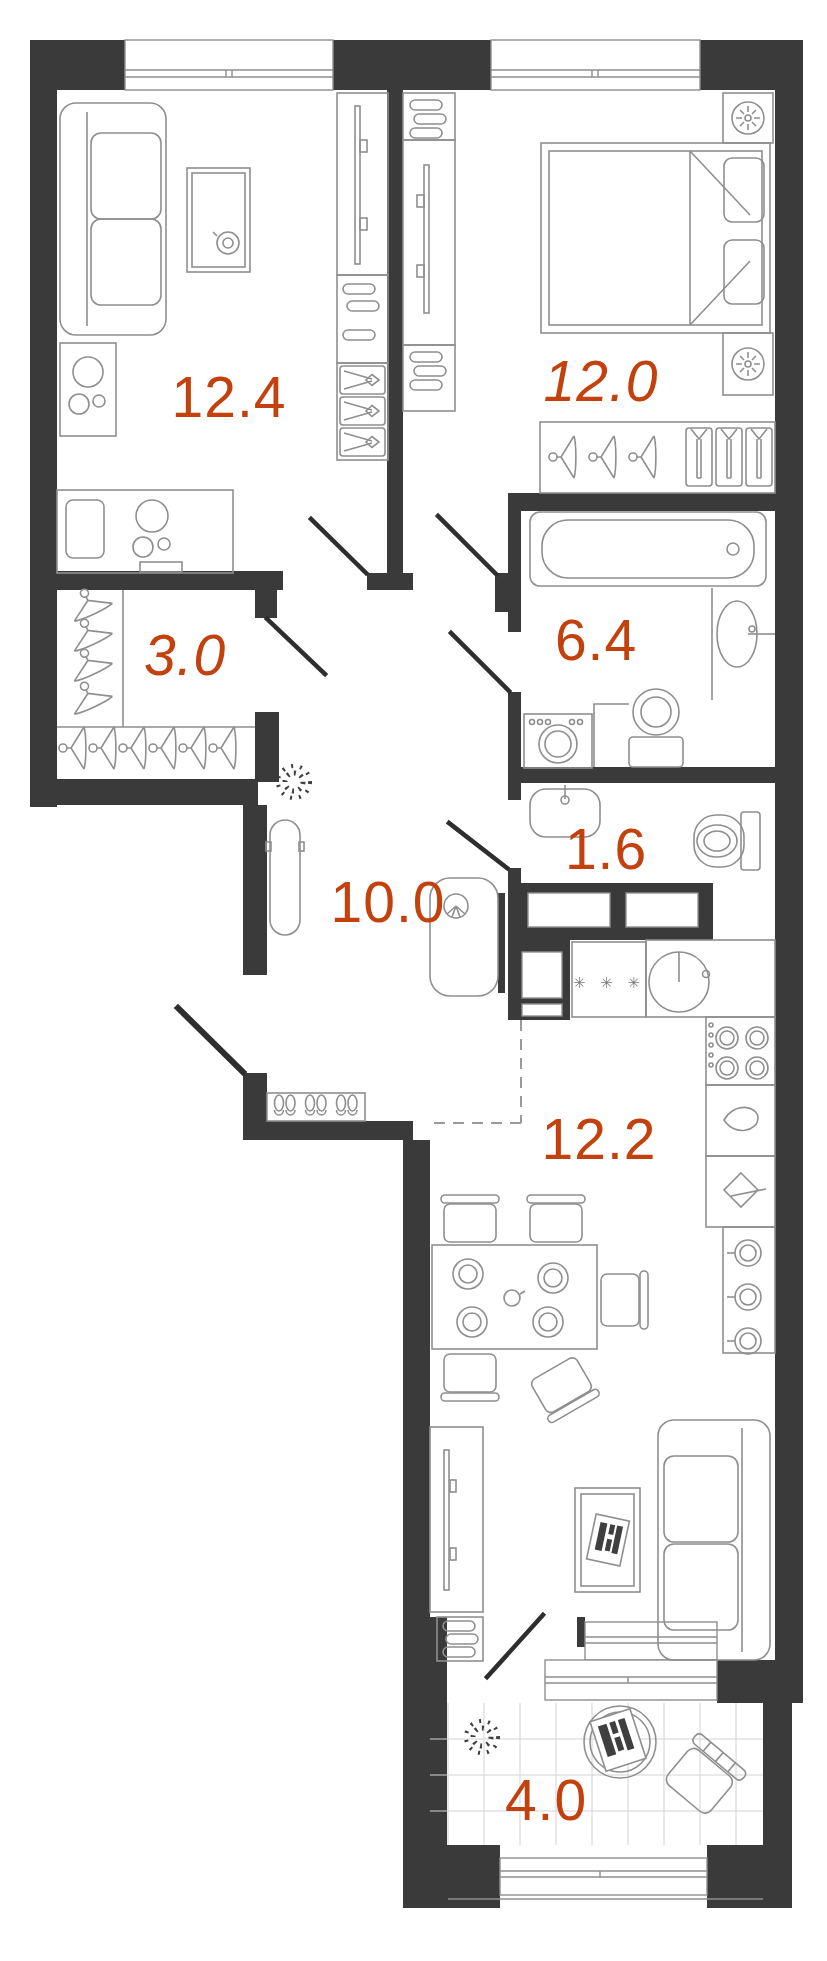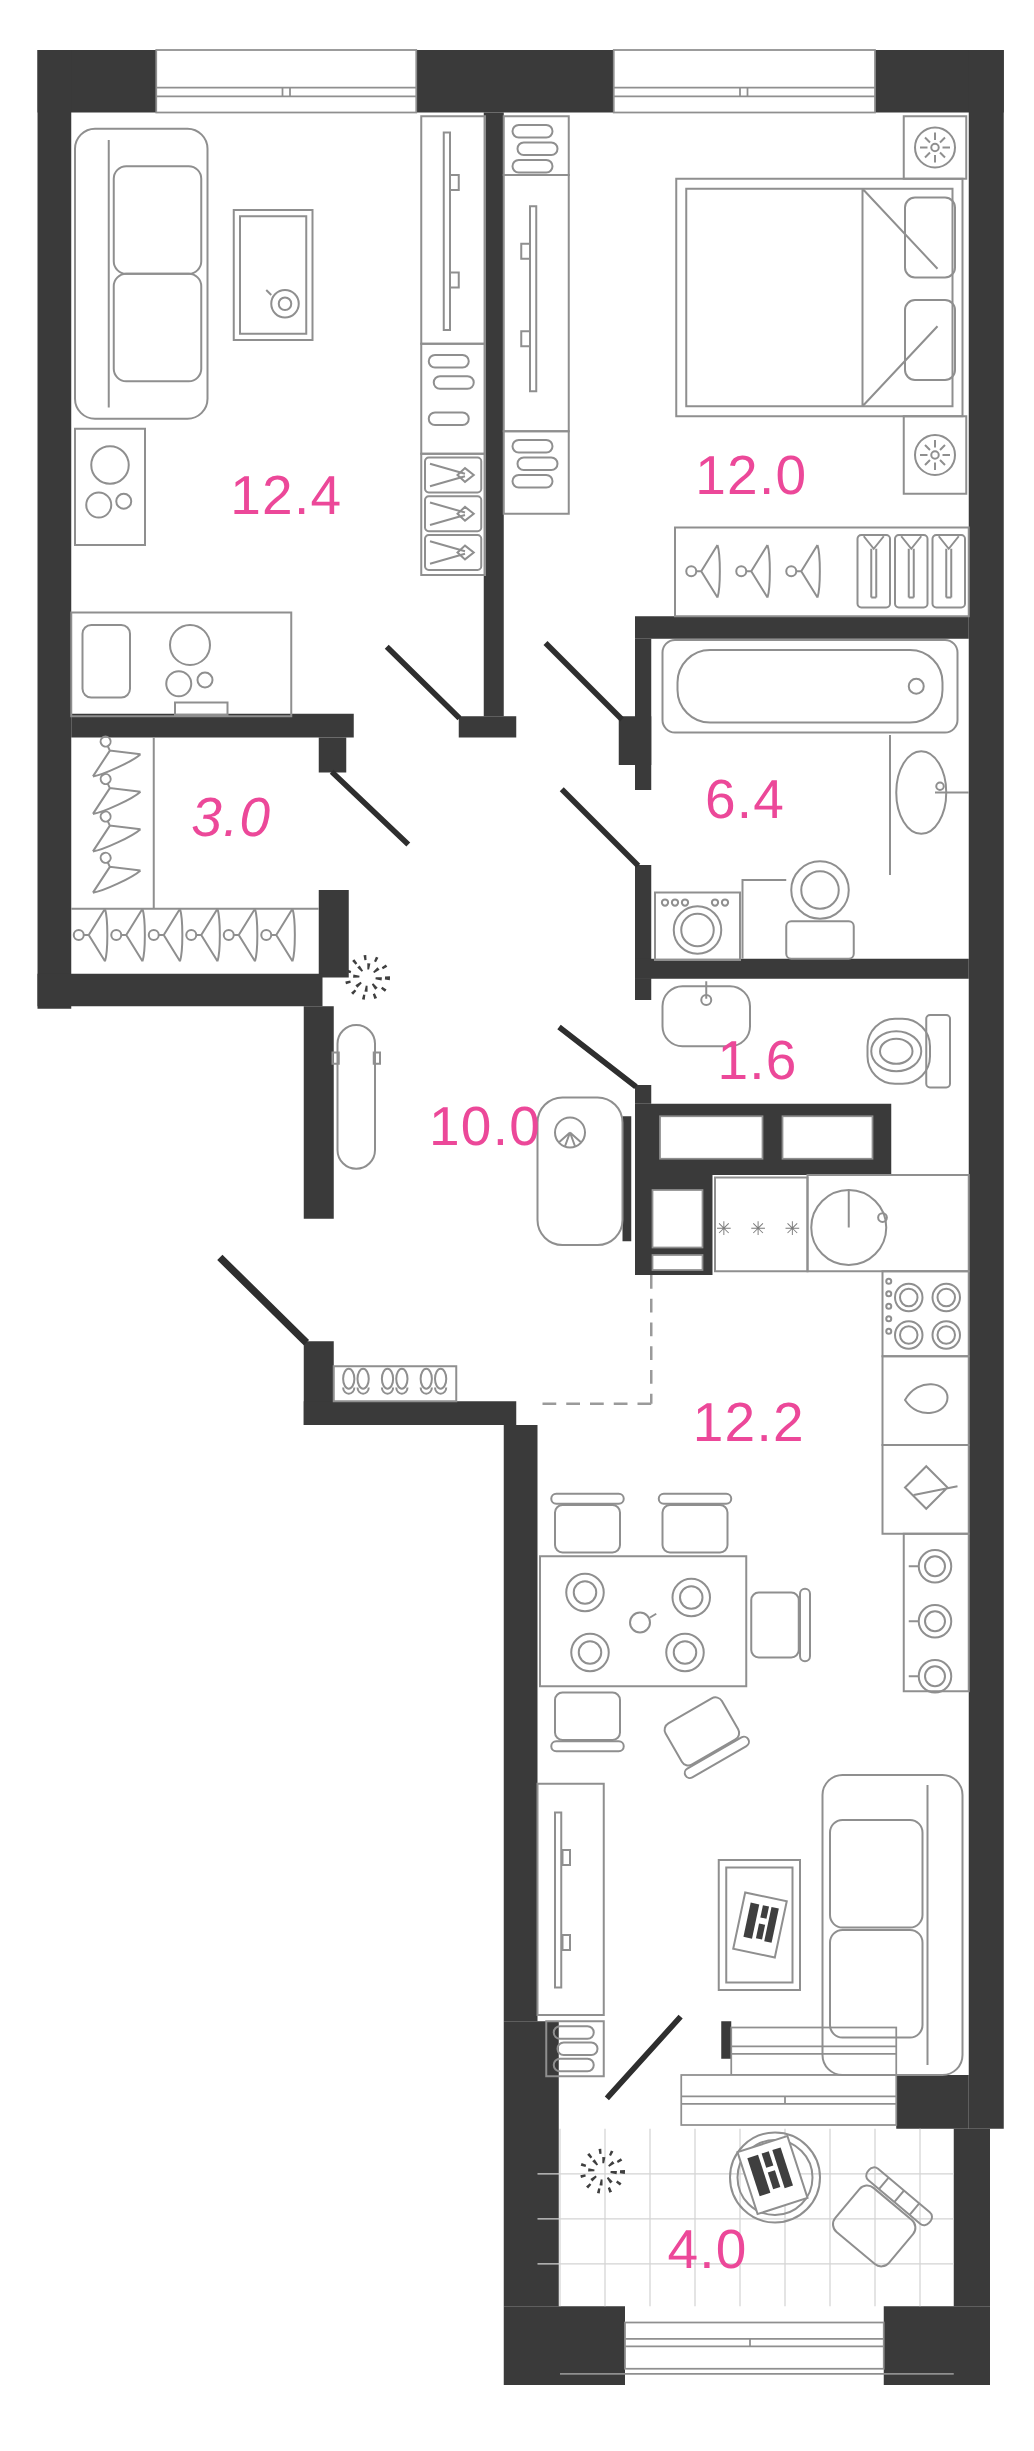--- a/index.html
+++ b/index.html
@@ -7,7 +7,7 @@
         font-family:"Liberation Sans", sans-serif;overflow:hidden;}
   #plan svg{position:absolute;left:0;top:0;}
   .room-label{position:absolute;transform:translate(-50%,-50%);
-        font-size:44px;font-weight:400;letter-spacing:1px;color:#ec4899;
+        font-size:57px;font-weight:400;letter-spacing:1px;color:#c2410c;
         font-family:"Liberation Sans", sans-serif;white-space:nowrap;}
 </style>
 </head>

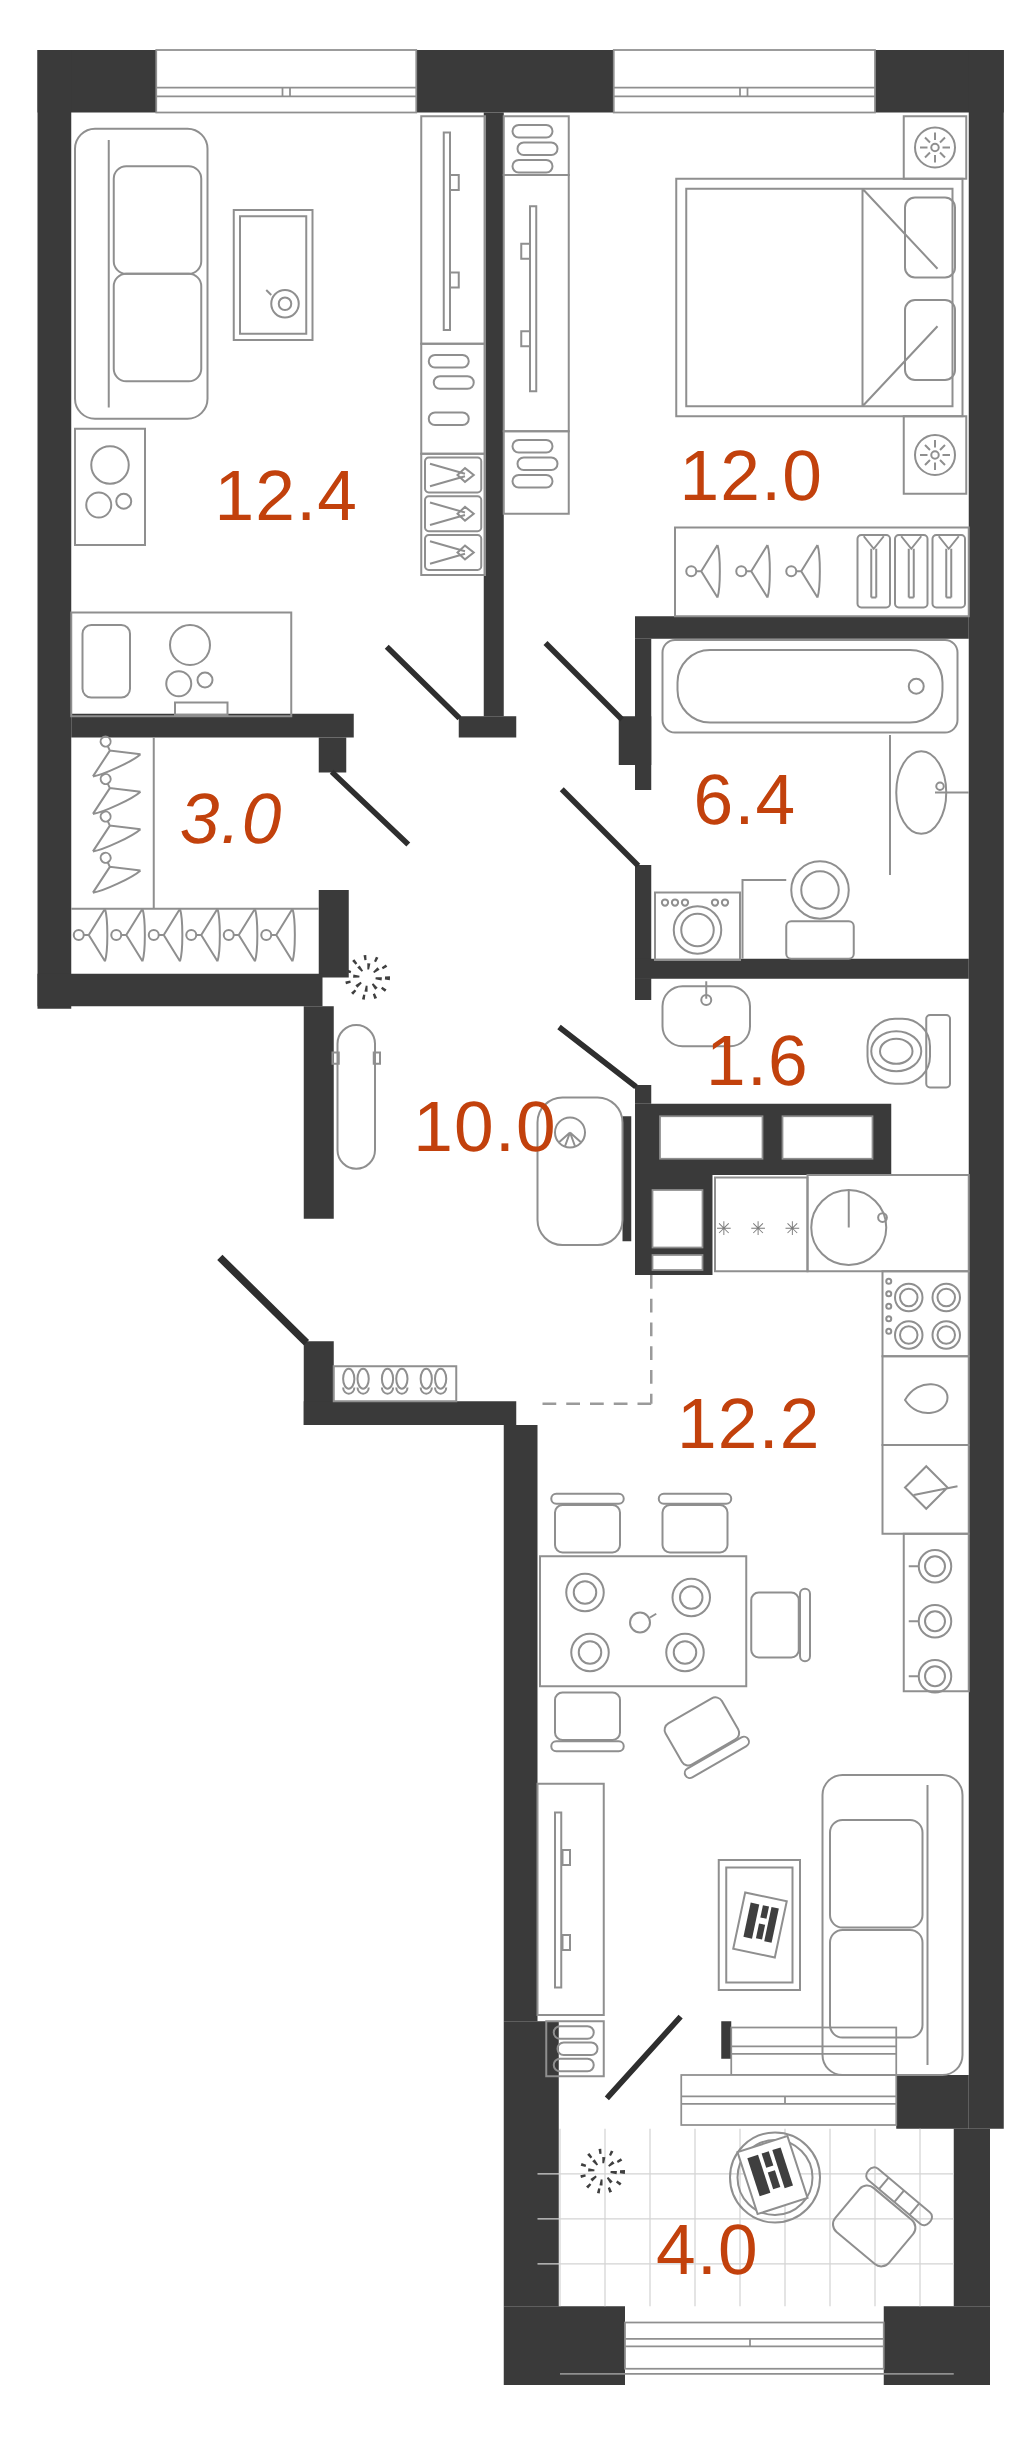--- a/index.html
+++ b/index.html
@@ -407,7 +407,7 @@
 </svg>
 
   <div class="room-label" style="left:229px;top:397px;">12.4</div>
-  <div class="room-label" style="left:601px;top:381px;">12.0</div>
+  <div class="room-label" style="left:601px;top:381px;font-style:italic;">12.0</div>
   <div class="room-label" style="left:185px;top:655px;font-style:italic;">3.0</div>
   <div class="room-label" style="left:596px;top:640px;">6.4</div>
   <div class="room-label" style="left:606px;top:849px;">1.6</div>

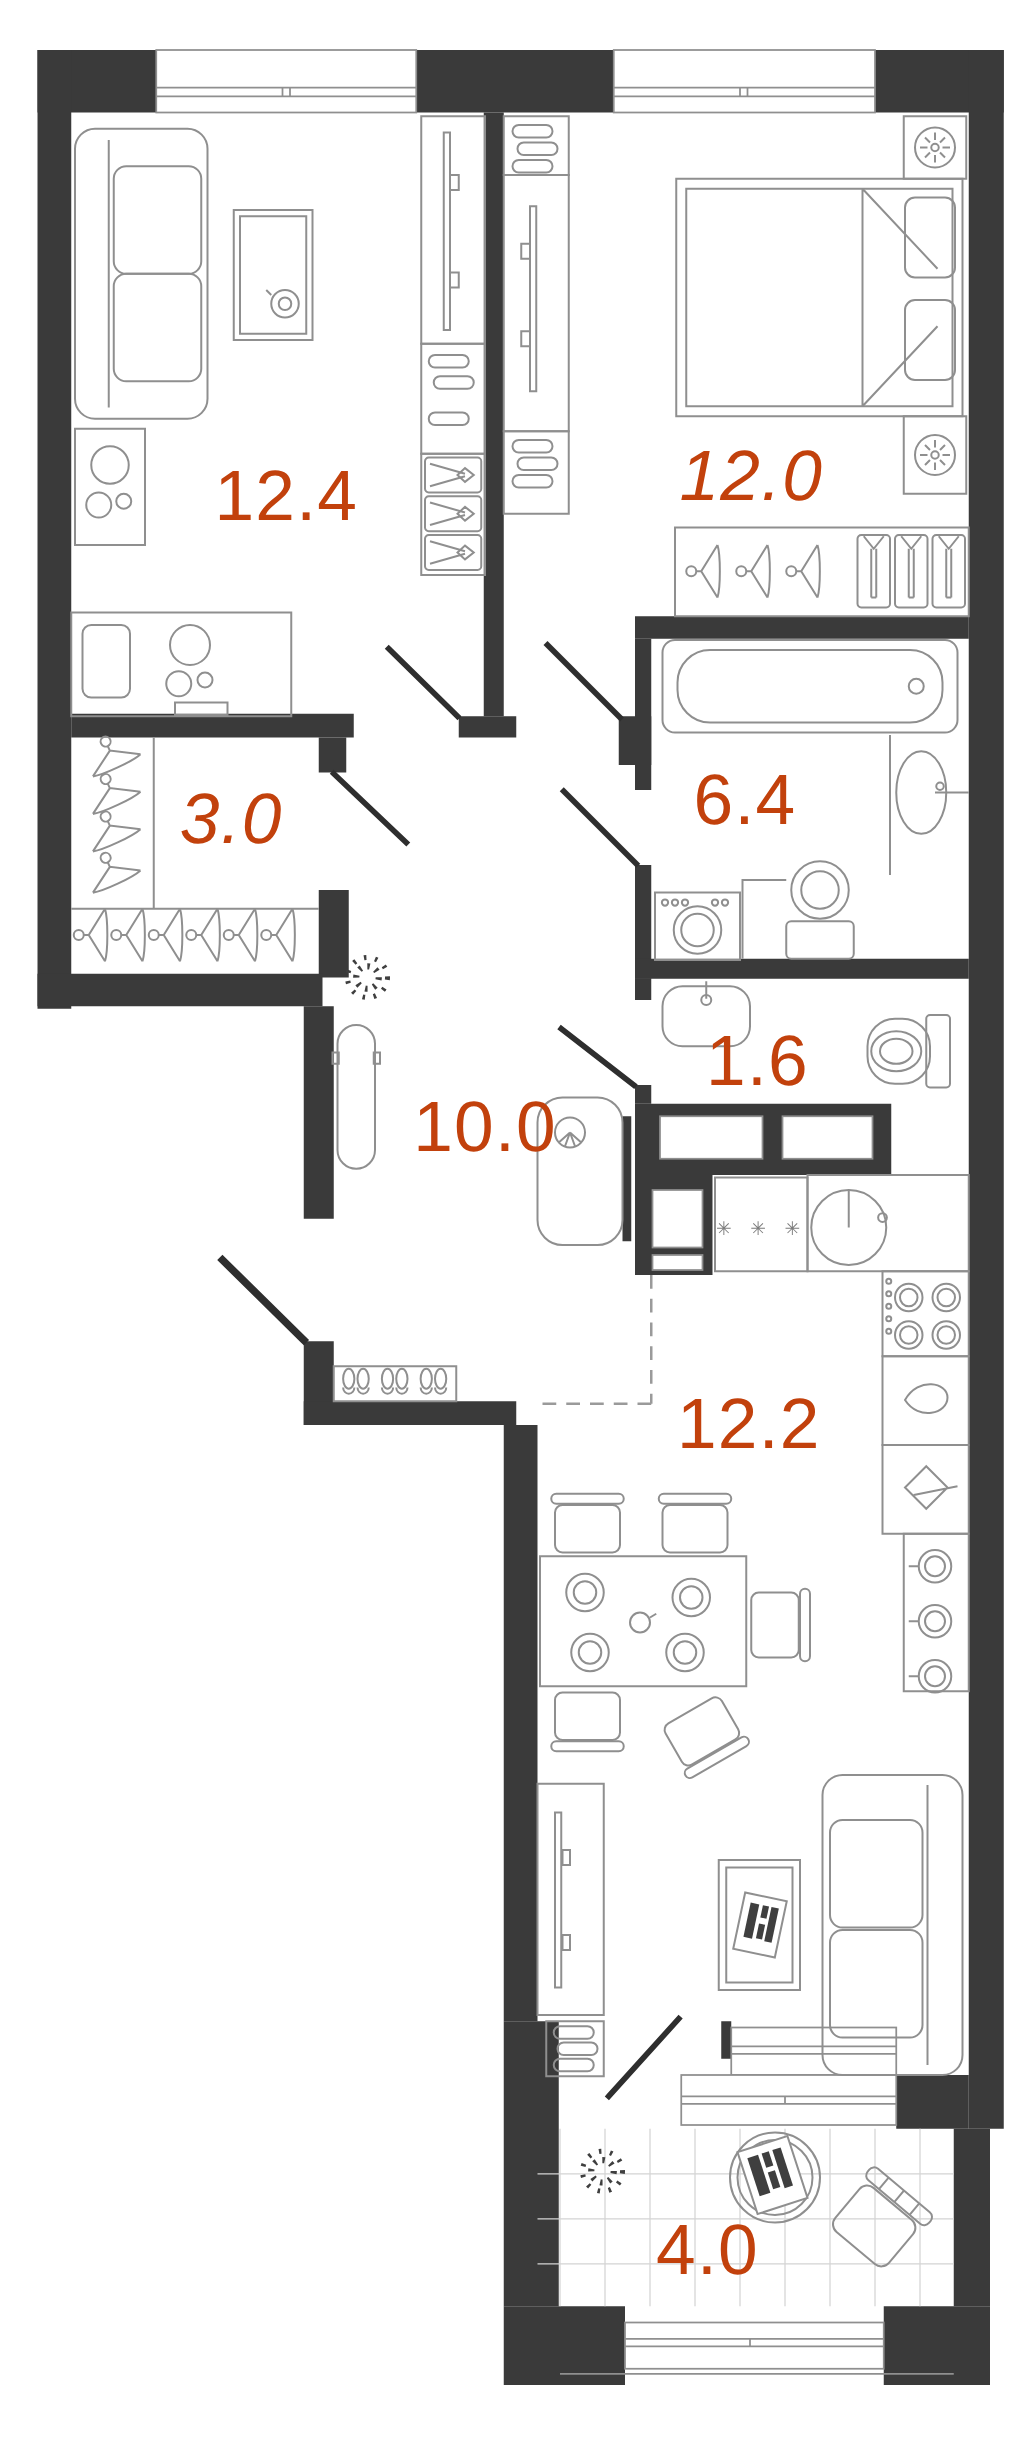--- a/index.html
+++ b/index.html
@@ -413,7 +413,7 @@
   <div class="room-label" style="left:606px;top:849px;">1.6</div>
   <div class="room-label" style="left:388px;top:878px;margin-top:24px;">10.0</div>
   <div class="room-label" style="left:599px;top:1139px;">12.2</div>
-  <div class="room-label" style="left:546px;top:1800px;margin-left:20px;">4.0</div>
+  <div class="room-label" style="left:546px;top:1800px;">4.0</div>
 </div>
 
 </body></html>

